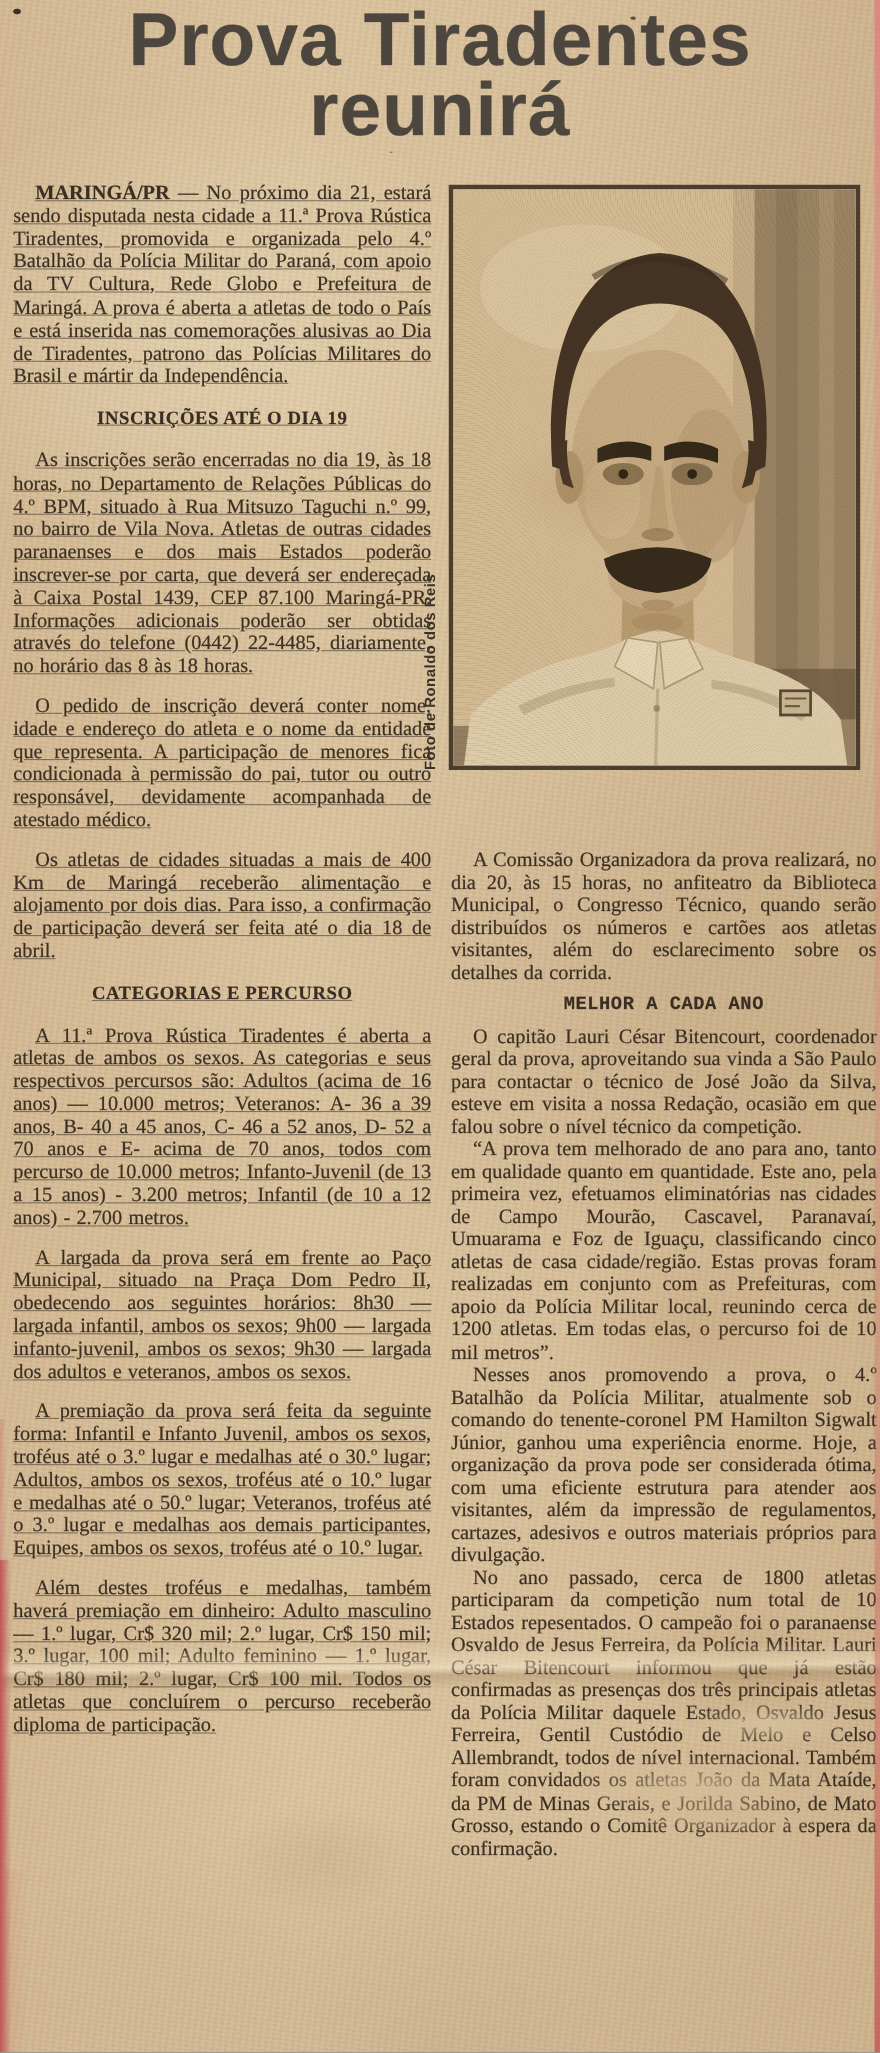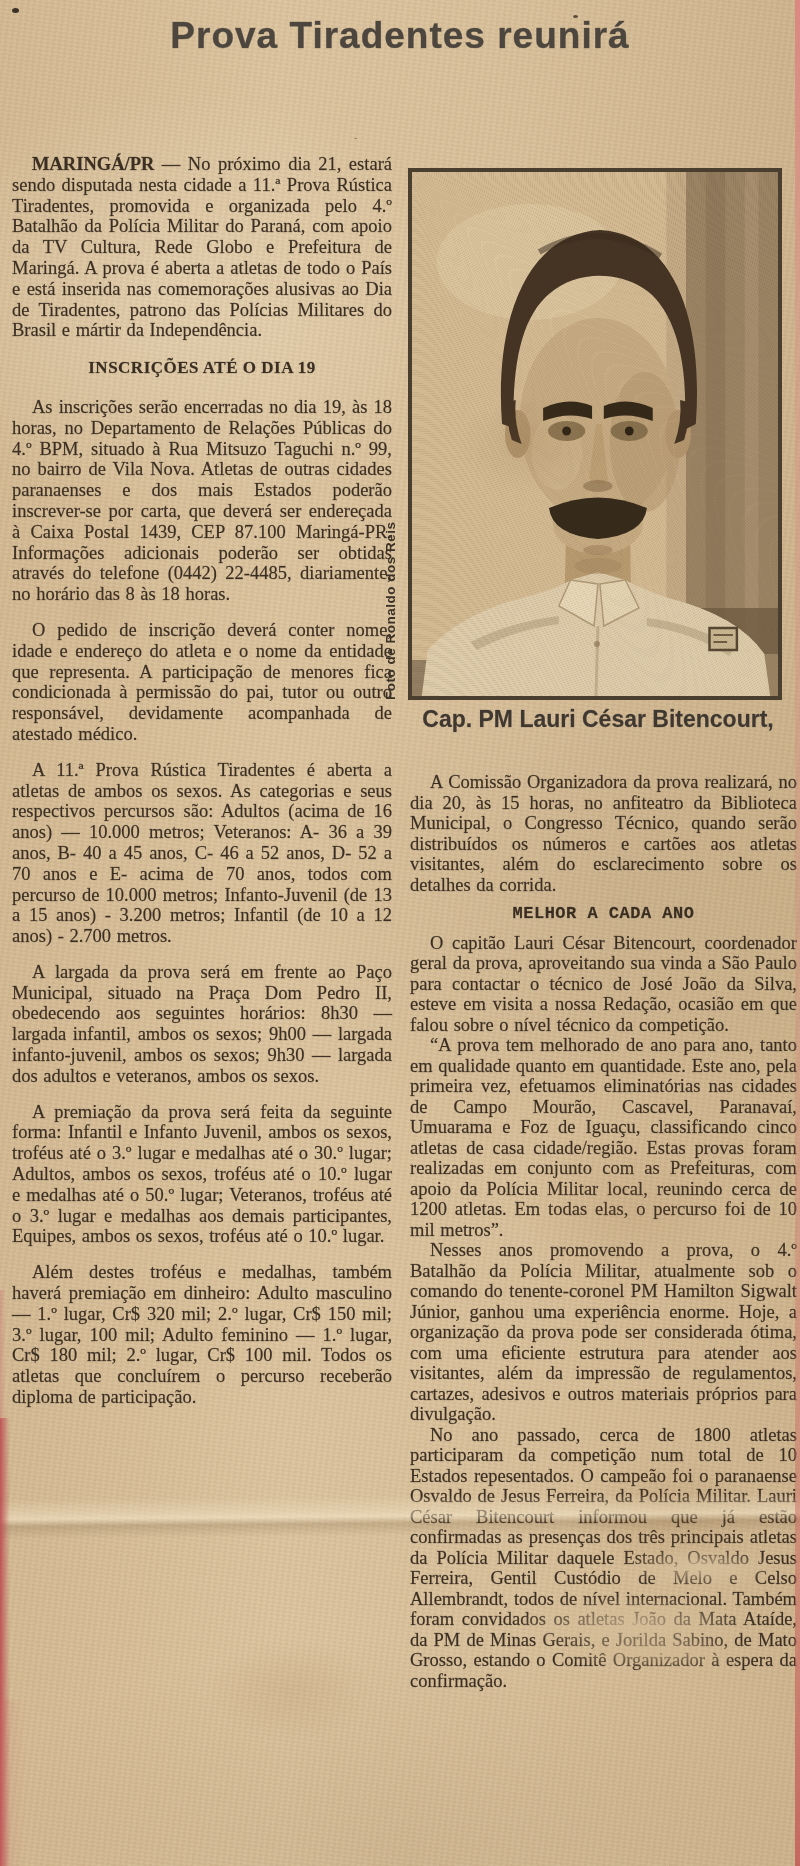--- a/index.html
+++ b/index.html
@@ -24,7 +24,7 @@
     position:absolute; left:0; top:4px; width:100%; margin:0; z-index:2;
     text-align:center;
     font-family:"Liberation Sans","DejaVu Sans",sans-serif;
-    font-weight:700; font-size:37px; line-height:64px;
+    font-weight:700; font-size:68px; line-height:64px;
     color:#4c463e; letter-spacing:1px;
     -webkit-text-stroke:0.5px rgba(76,70,62,0.6);
   }

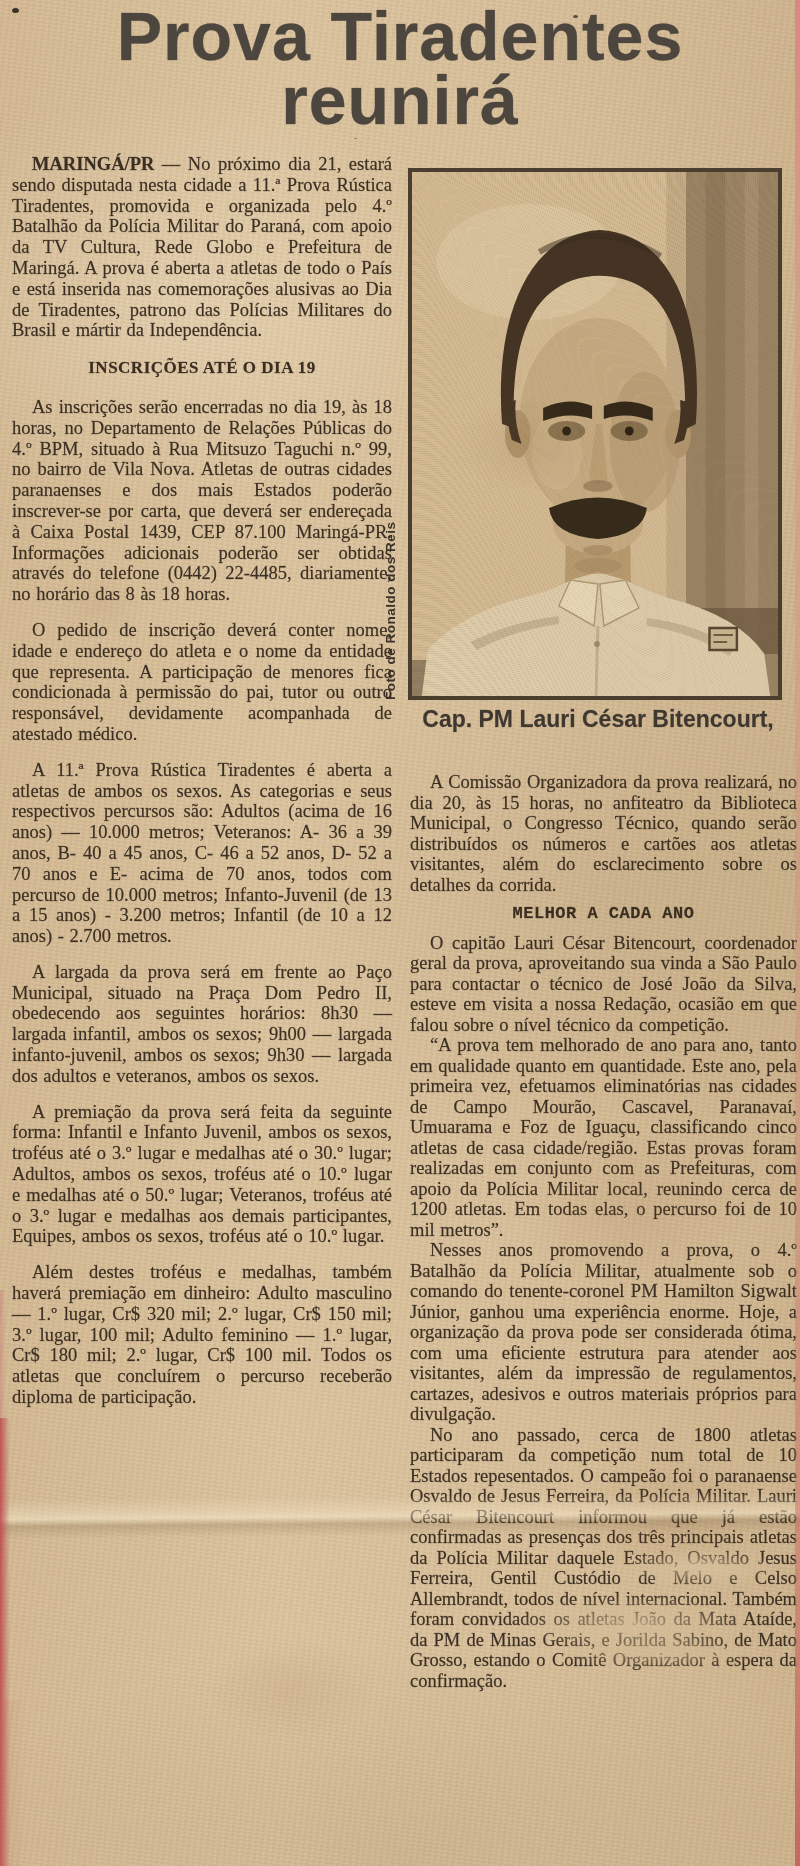--- a/index.html
+++ b/index.html
@@ -31,7 +31,7 @@
   .headline .hl{display:block;}
   .col{position:absolute; z-index:2; text-align:justify; font-size:18.5px; line-height:20.8px;
        -webkit-text-stroke:0.32px rgba(59,47,35,0.55);}
-  .col-left{left:12px; top:154px; width:380px;}
+  .col-left{left:12px; top:166px; width:380px;text-decoration:underline;}
   .col-right{left:410px; top:772px; width:387px; line-height:20.5px;}
   .para{margin:0; text-indent:20px; word-spacing:1px;}
   .col-left .para + .para{margin-top:15px;}

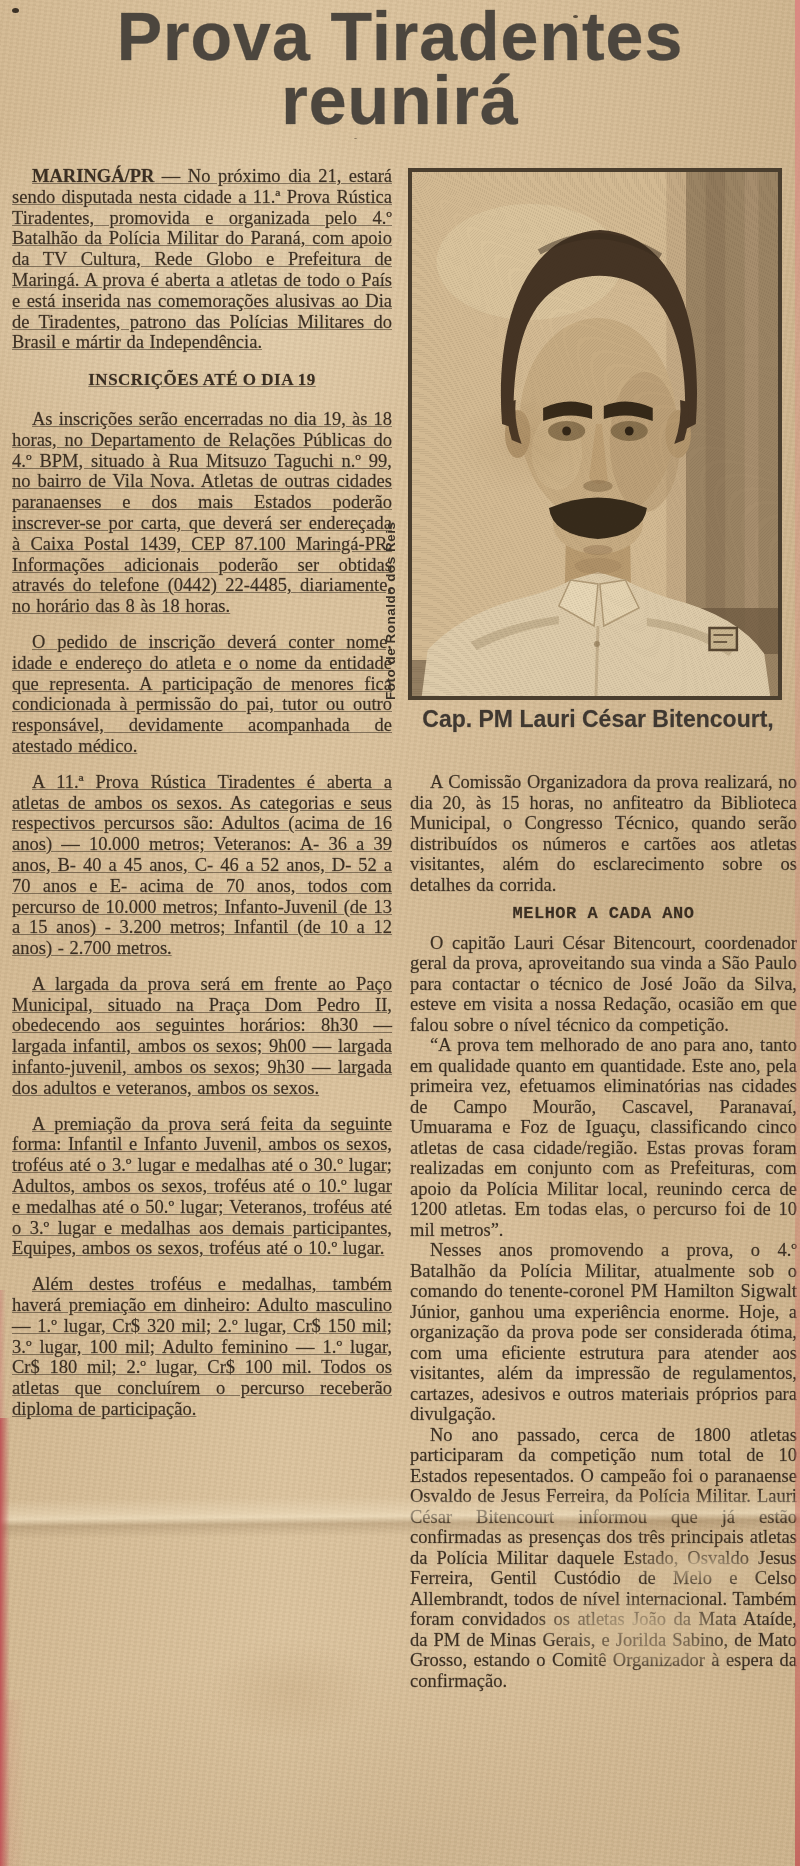--- a/index.html
+++ b/index.html
@@ -181,7 +181,6 @@
   </figure>
 
   <figcaption class="caption">
-    <div>Cap. PM Lauri César Bitencourt,</div>
   </figcaption>
 
   <div class="col col-right">

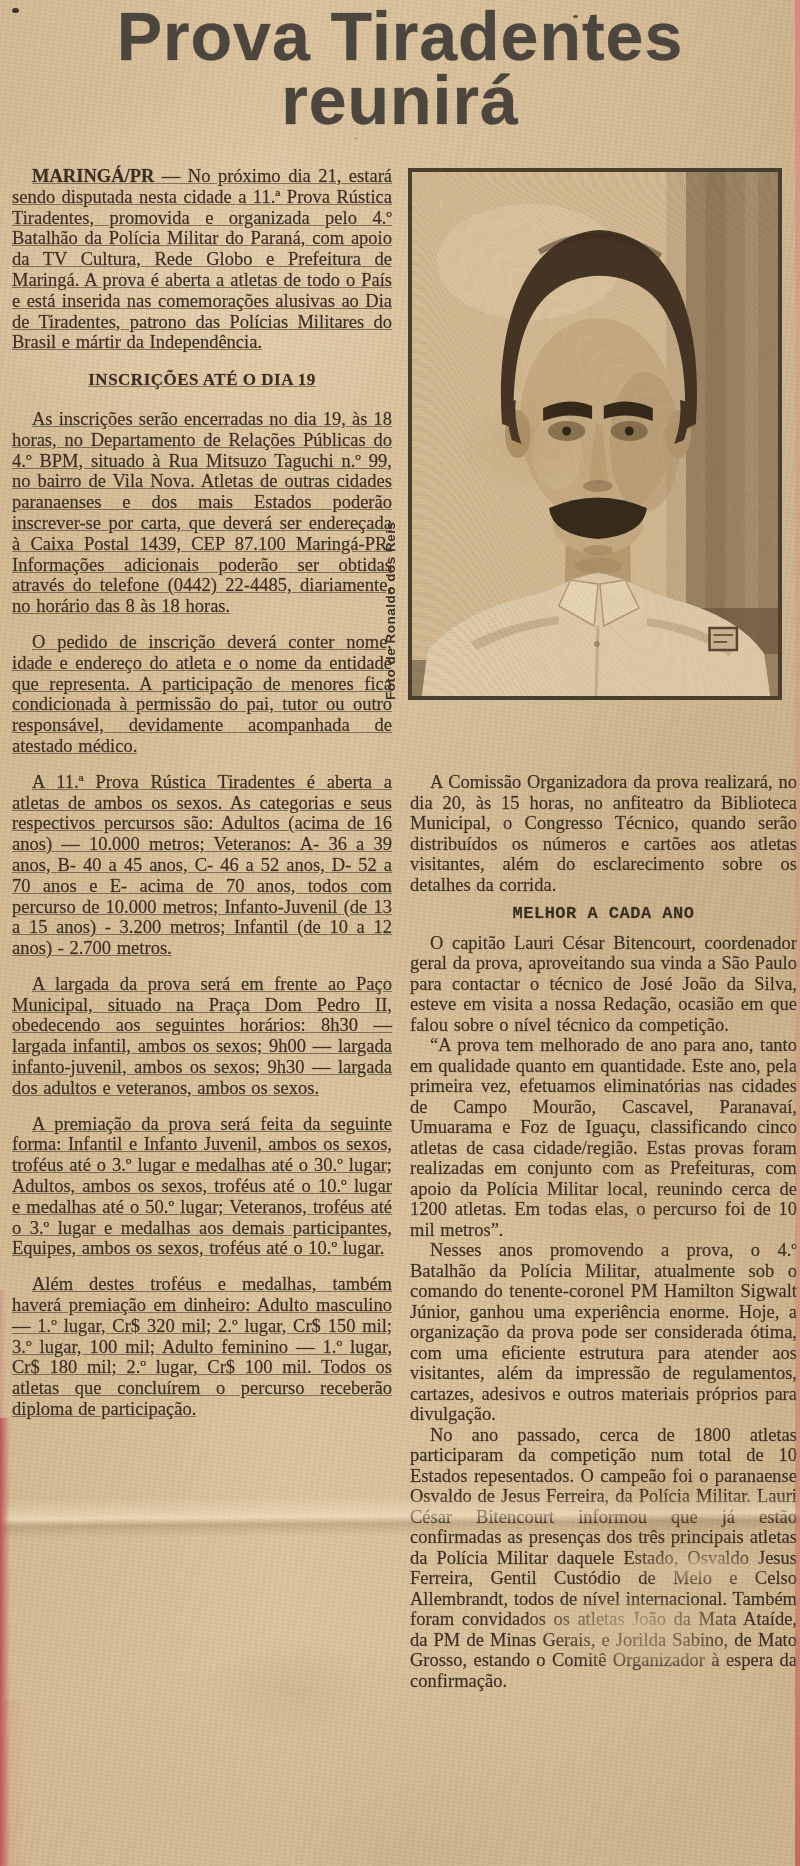--- a/index.html
+++ b/index.html
@@ -117,6 +117,7 @@
     <h2 class="shead">INSCRIÇÕES ATÉ O DIA 19</h2>
     <p class="para">As inscrições serão encerradas no dia 19, às 18 horas, no Departamento de Relações Públicas do 4.º BPM, situado à Rua Mitsuzo Taguchi n.º 99, no bairro de Vila Nova. Atletas de outras cidades paranaenses e dos mais Estados poderão inscrever-se por carta, que deverá ser endereçada à Caixa Postal 1439, CEP 87.100 Maringá-PR. Informações adicionais poderão ser obtidas através do telefone (0442) 22-4485, diariamente, no horário das 8 às 18 horas.</p>
     <p class="para">O pedido de inscrição deverá conter nome, idade e endereço do atleta e o nome da entidade que representa. A participação de menores fica condicionada à permissão do pai, tutor ou outro responsável, devidamente acompanhada de atestado médico.</p>
+    <p class="para">Os atletas de cidades situadas a mais de 400 Km de Maringá receberão alimentação e alojamento por dois dias. Para isso, a confirmação de participação deverá ser feita até o dia 18 de abril.</p>
     <p class="para">A 11.ª Prova Rústica Tiradentes é aberta a atletas de ambos os sexos. As categorias e seus respectivos percursos são: Adultos (acima de 16 anos) — 10.000 metros; Veteranos: A- 36 a 39 anos, B- 40 a 45 anos, C- 46 a 52 anos, D- 52 a 70 anos e E- acima de 70 anos, todos com percurso de 10.000 metros; Infanto-Juvenil (de 13 a 15 anos) - 3.200 metros; Infantil (de 10 a 12 anos) - 2.700 metros.</p>
     <p class="para">A largada da prova será em frente ao Paço Municipal, situado na Praça Dom Pedro II, obedecendo aos seguintes horários: 8h30 — largada infantil, ambos os sexos; 9h00 — largada infanto-juvenil, ambos os sexos; 9h30 — largada dos adultos e veteranos, ambos os sexos.</p>
     <p class="para">A premiação da prova será feita da seguinte forma: Infantil e Infanto Juvenil, ambos os sexos, troféus até o 3.º lugar e medalhas até o 30.º lugar; Adultos, ambos os sexos, troféus até o 10.º lugar e medalhas até o 50.º lugar; Veteranos, troféus até o 3.º lugar e medalhas aos demais participantes, Equipes, ambos os sexos, troféus até o 10.º lugar.</p>

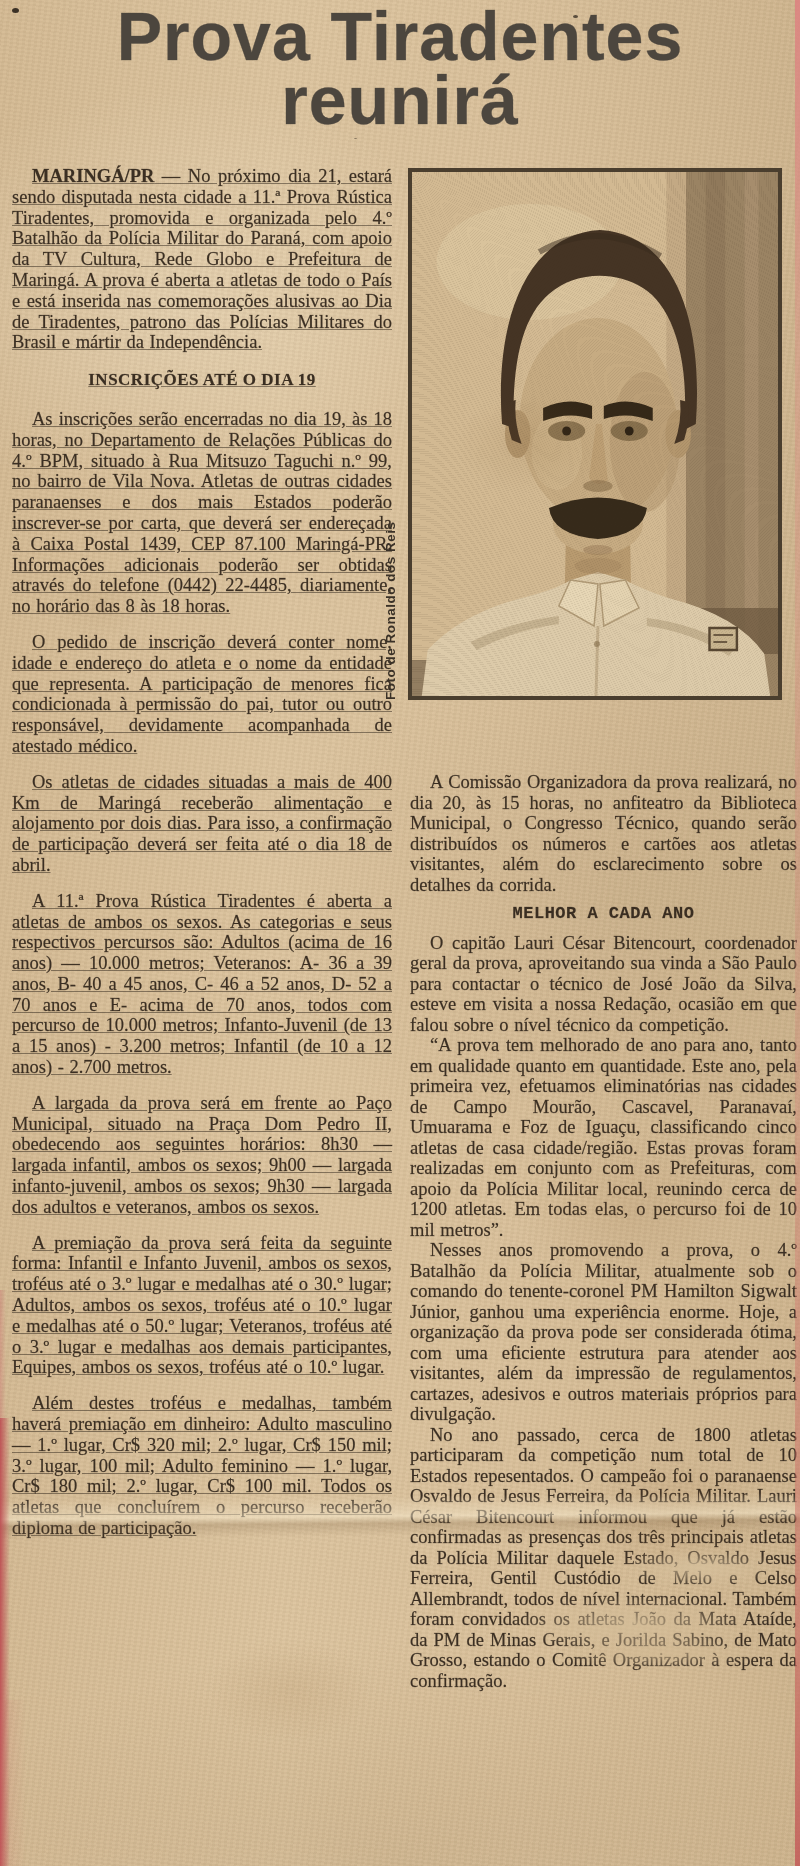--- a/index.html
+++ b/index.html
@@ -118,6 +118,7 @@
     <p class="para">As inscrições serão encerradas no dia 19, às 18 horas, no Departamento de Relações Públicas do 4.º BPM, situado à Rua Mitsuzo Taguchi n.º 99, no bairro de Vila Nova. Atletas de outras cidades paranaenses e dos mais Estados poderão inscrever-se por carta, que deverá ser endereçada à Caixa Postal 1439, CEP 87.100 Maringá-PR. Informações adicionais poderão ser obtidas através do telefone (0442) 22-4485, diariamente, no horário das 8 às 18 horas.</p>
     <p class="para">O pedido de inscrição deverá conter nome, idade e endereço do atleta e o nome da entidade que representa. A participação de menores fica condicionada à permissão do pai, tutor ou outro responsável, devidamente acompanhada de atestado médico.</p>
     <p class="para">Os atletas de cidades situadas a mais de 400 Km de Maringá receberão alimentação e alojamento por dois dias. Para isso, a confirmação de participação deverá ser feita até o dia 18 de abril.</p>
+    <h2 class="shead">CATEGORIAS E PERCURSO</h2>
     <p class="para">A 11.ª Prova Rústica Tiradentes é aberta a atletas de ambos os sexos. As categorias e seus respectivos percursos são: Adultos (acima de 16 anos) — 10.000 metros; Veteranos: A- 36 a 39 anos, B- 40 a 45 anos, C- 46 a 52 anos, D- 52 a 70 anos e E- acima de 70 anos, todos com percurso de 10.000 metros; Infanto-Juvenil (de 13 a 15 anos) - 3.200 metros; Infantil (de 10 a 12 anos) - 2.700 metros.</p>
     <p class="para">A largada da prova será em frente ao Paço Municipal, situado na Praça Dom Pedro II, obedecendo aos seguintes horários: 8h30 — largada infantil, ambos os sexos; 9h00 — largada infanto-juvenil, ambos os sexos; 9h30 — largada dos adultos e veteranos, ambos os sexos.</p>
     <p class="para">A premiação da prova será feita da seguinte forma: Infantil e Infanto Juvenil, ambos os sexos, troféus até o 3.º lugar e medalhas até o 30.º lugar; Adultos, ambos os sexos, troféus até o 10.º lugar e medalhas até o 50.º lugar; Veteranos, troféus até o 3.º lugar e medalhas aos demais participantes, Equipes, ambos os sexos, troféus até o 10.º lugar.</p>

